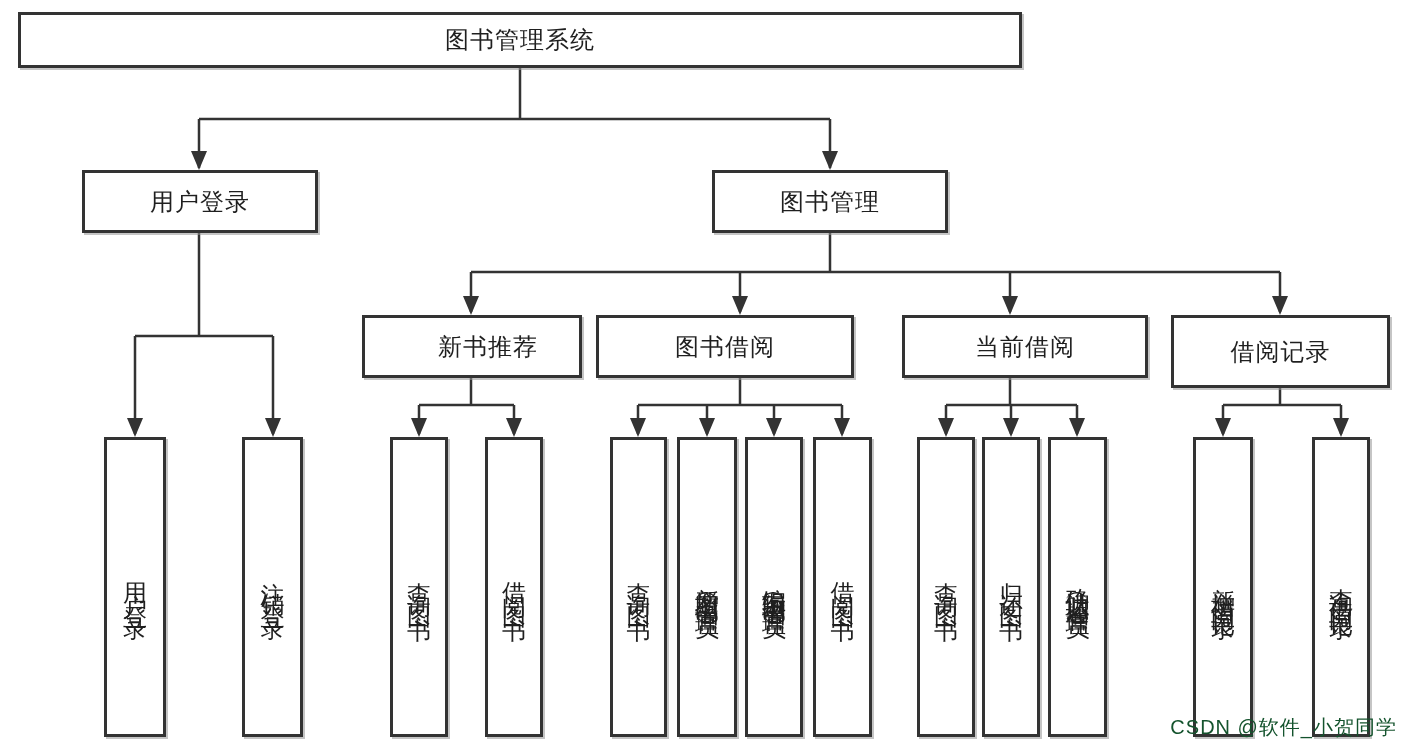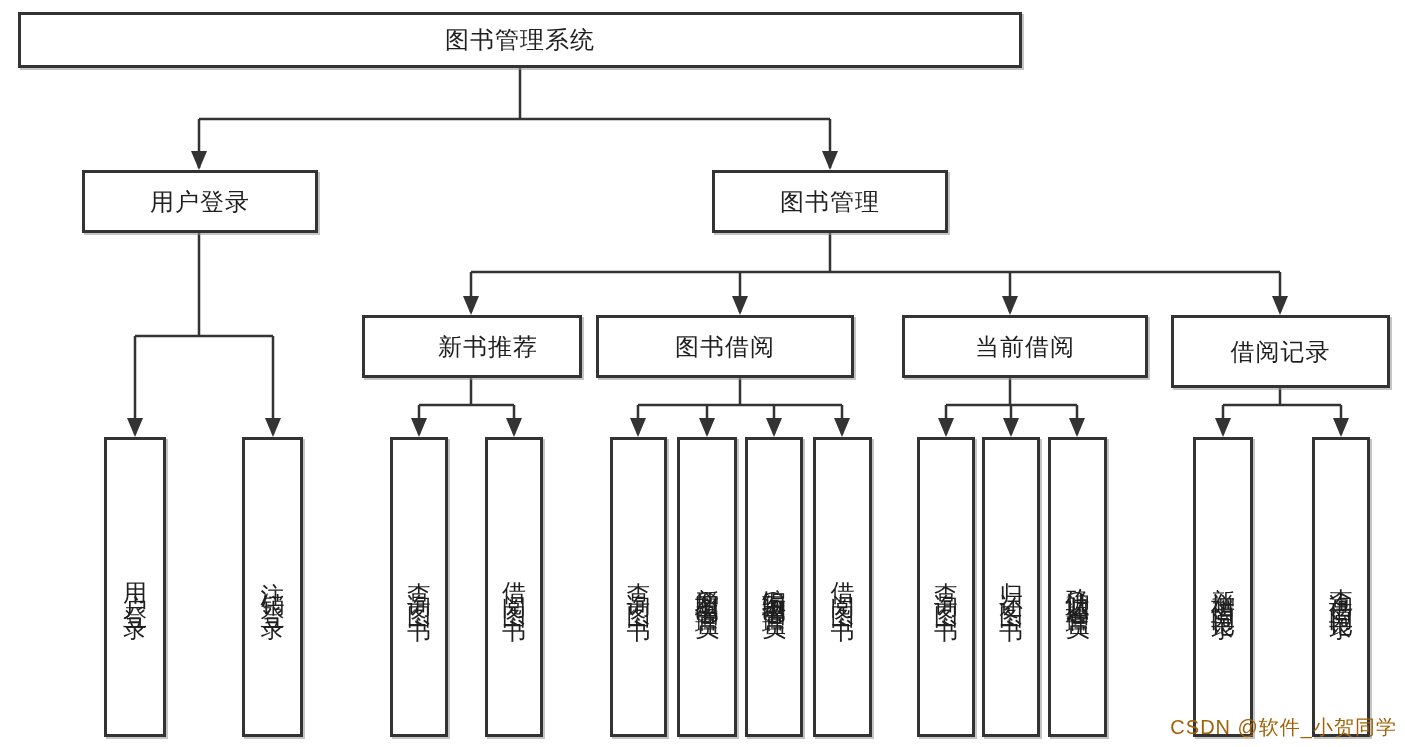--- a/index.html
+++ b/index.html
@@ -36,7 +36,7 @@
     right:8px;top:714px;
     z-index:4;
     font-size:20px;
-    color:#a16207;
+    color:#14532d;
     letter-spacing:1px;
     pointer-events:none;
     white-space:nowrap;

